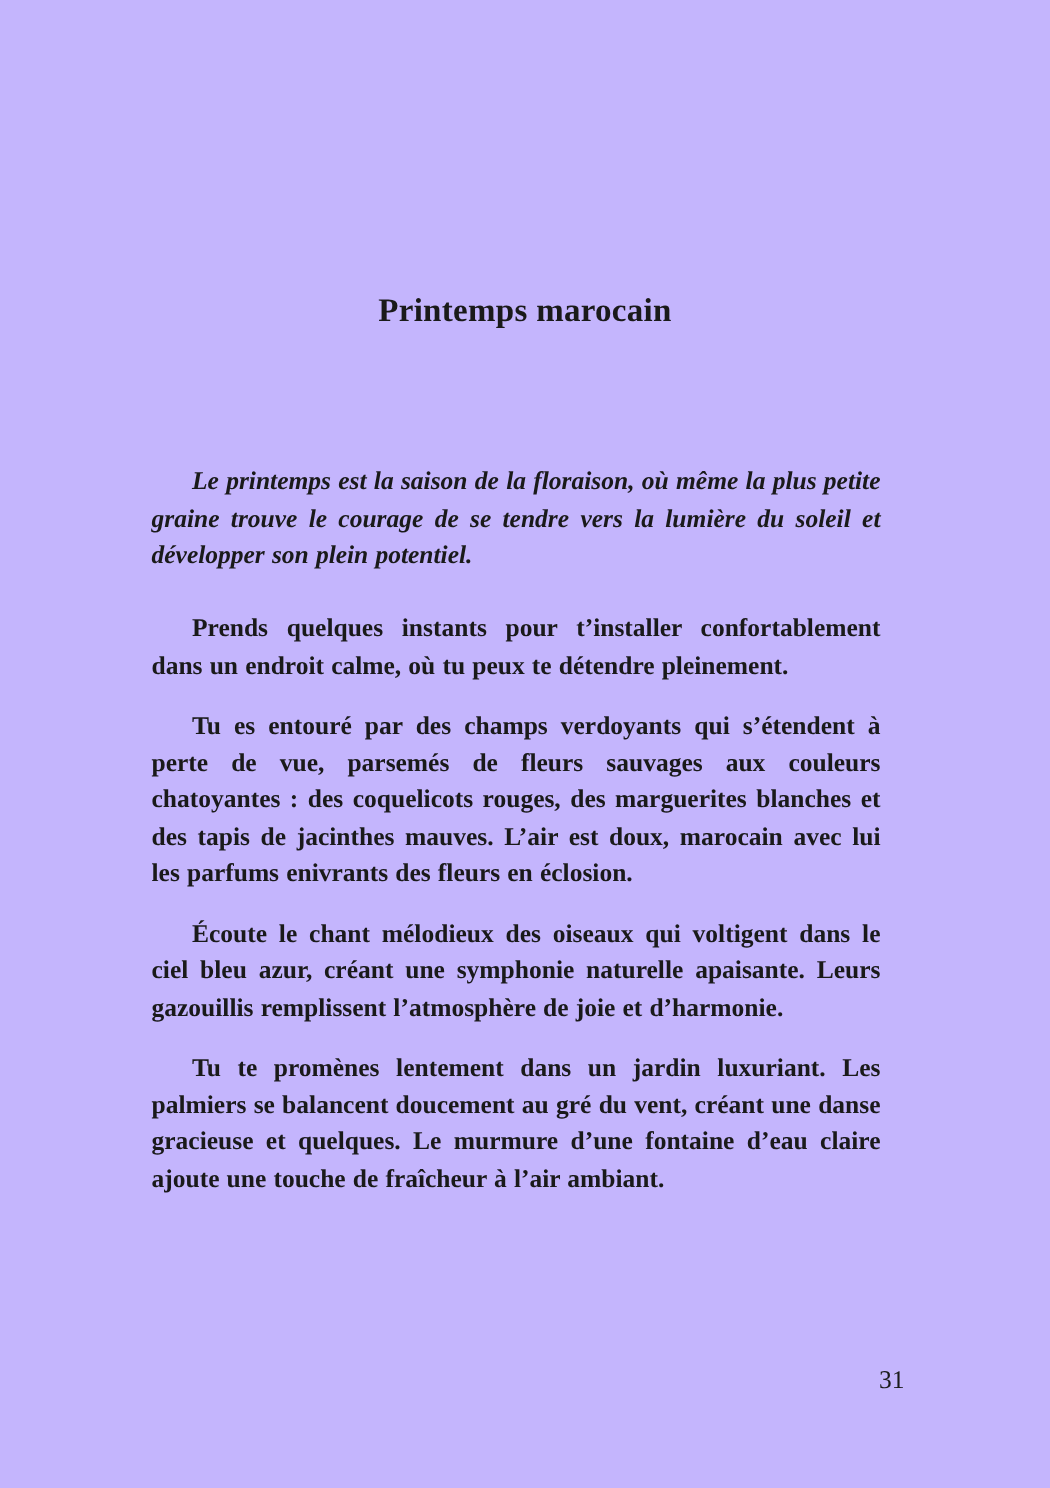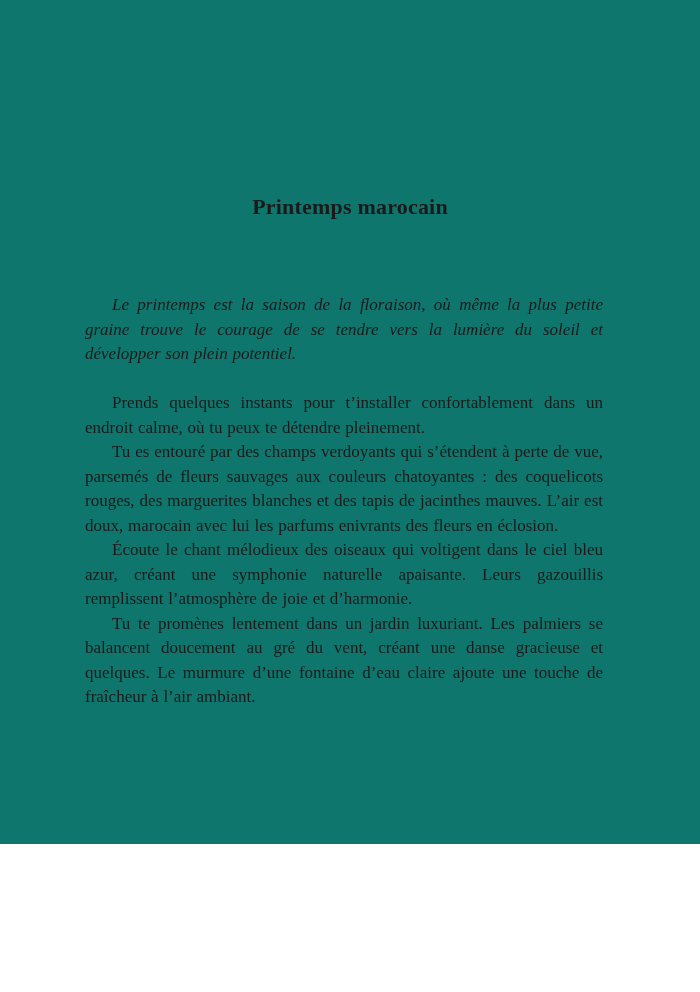--- a/index.html
+++ b/index.html
@@ -10,8 +10,8 @@
   .book-page {
     position: relative;
     width: 700px;
-    height: 844px;
-    background: #0f766e;
+    height: 992px;
+    background: #c4b5fd;
     color: #1a1a1a;
     font-family: "Liberation Serif", serif;
     overflow: hidden;

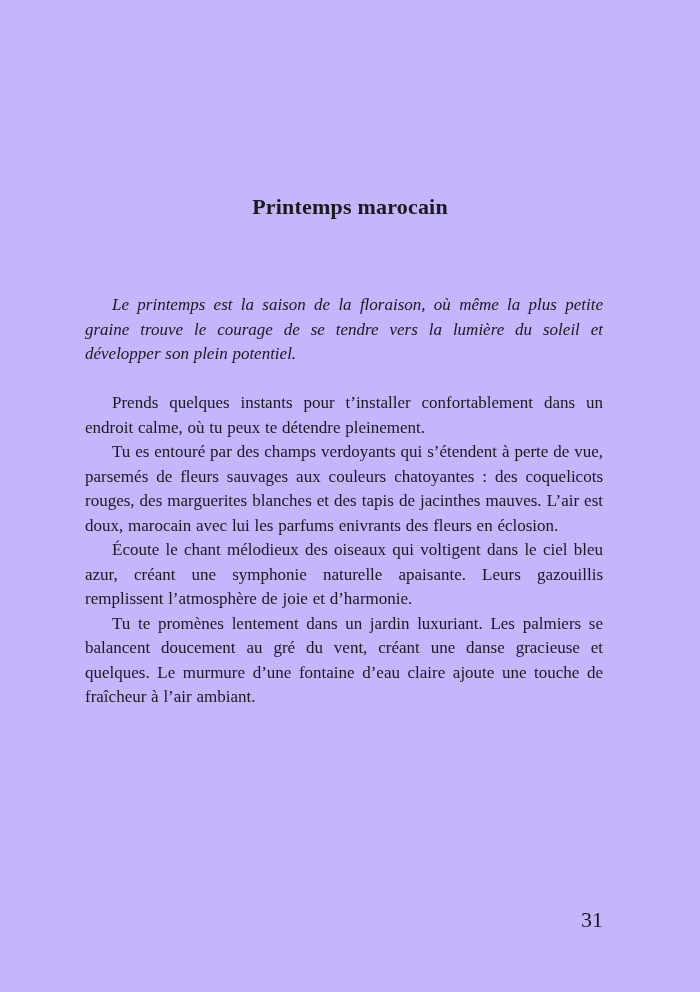--- a/index.html
+++ b/index.html
@@ -35,7 +35,7 @@
     width: 518px;
   }
   .text-column p {
-    margin: 0;
+    margin: 16px;
     font-size: 17px;
     line-height: 24.5px;
     text-align: justify;
@@ -43,6 +43,7 @@
     hyphens: none;
     -webkit-hyphens: none;
     word-spacing: 0.5px;
+    font-weight: bold;
   }
   .intro-paragraph {
     font-style: italic;

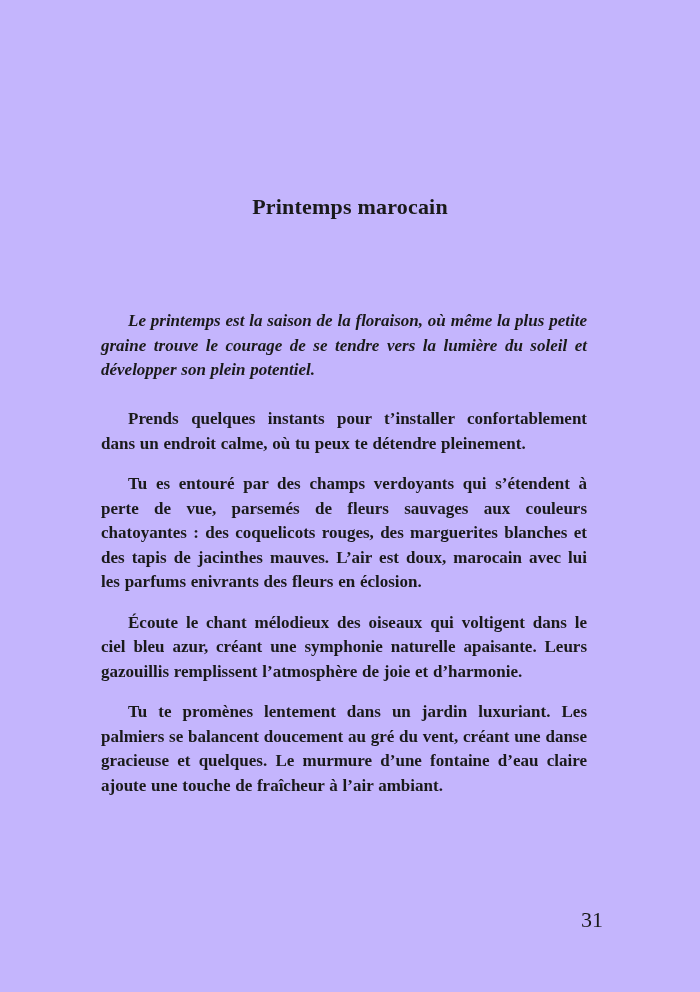--- a/index.html
+++ b/index.html
@@ -53,7 +53,7 @@
     position: absolute;
     top: 908px;
     right: 97px;
-    font-size: 22px;
+    font-size: 17px;
     line-height: 24.5px;
     text-align: right;
   }

